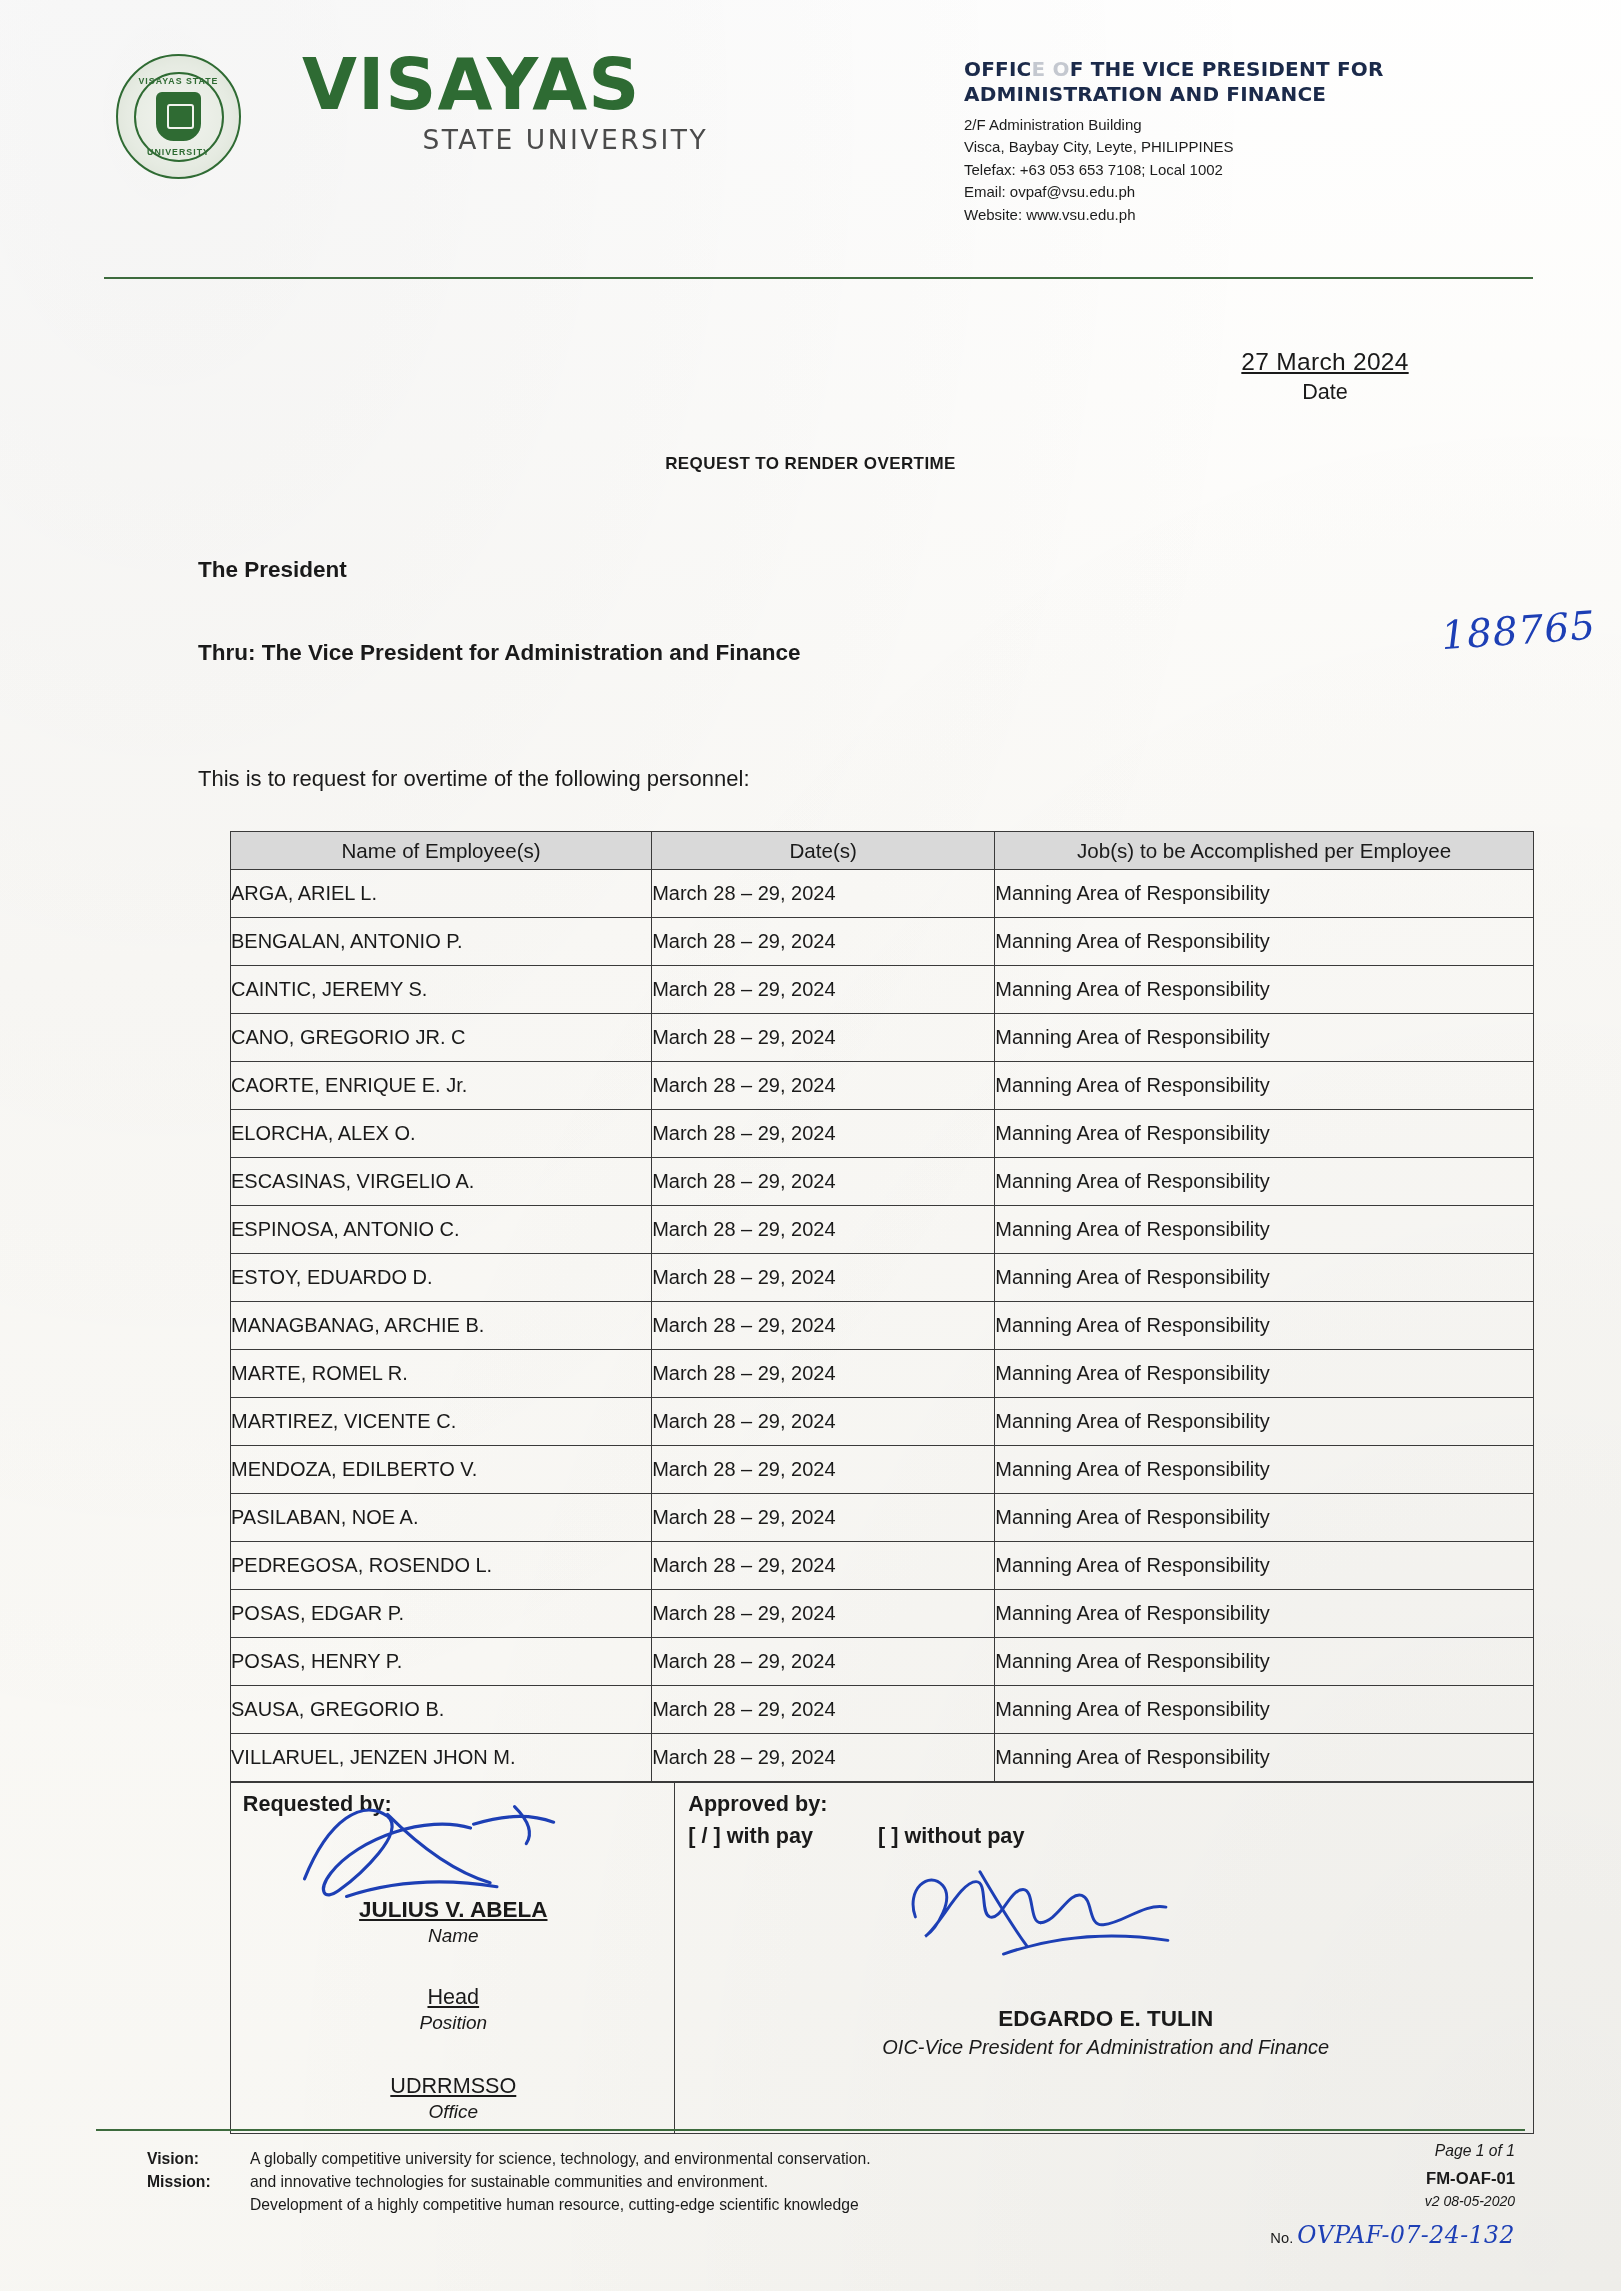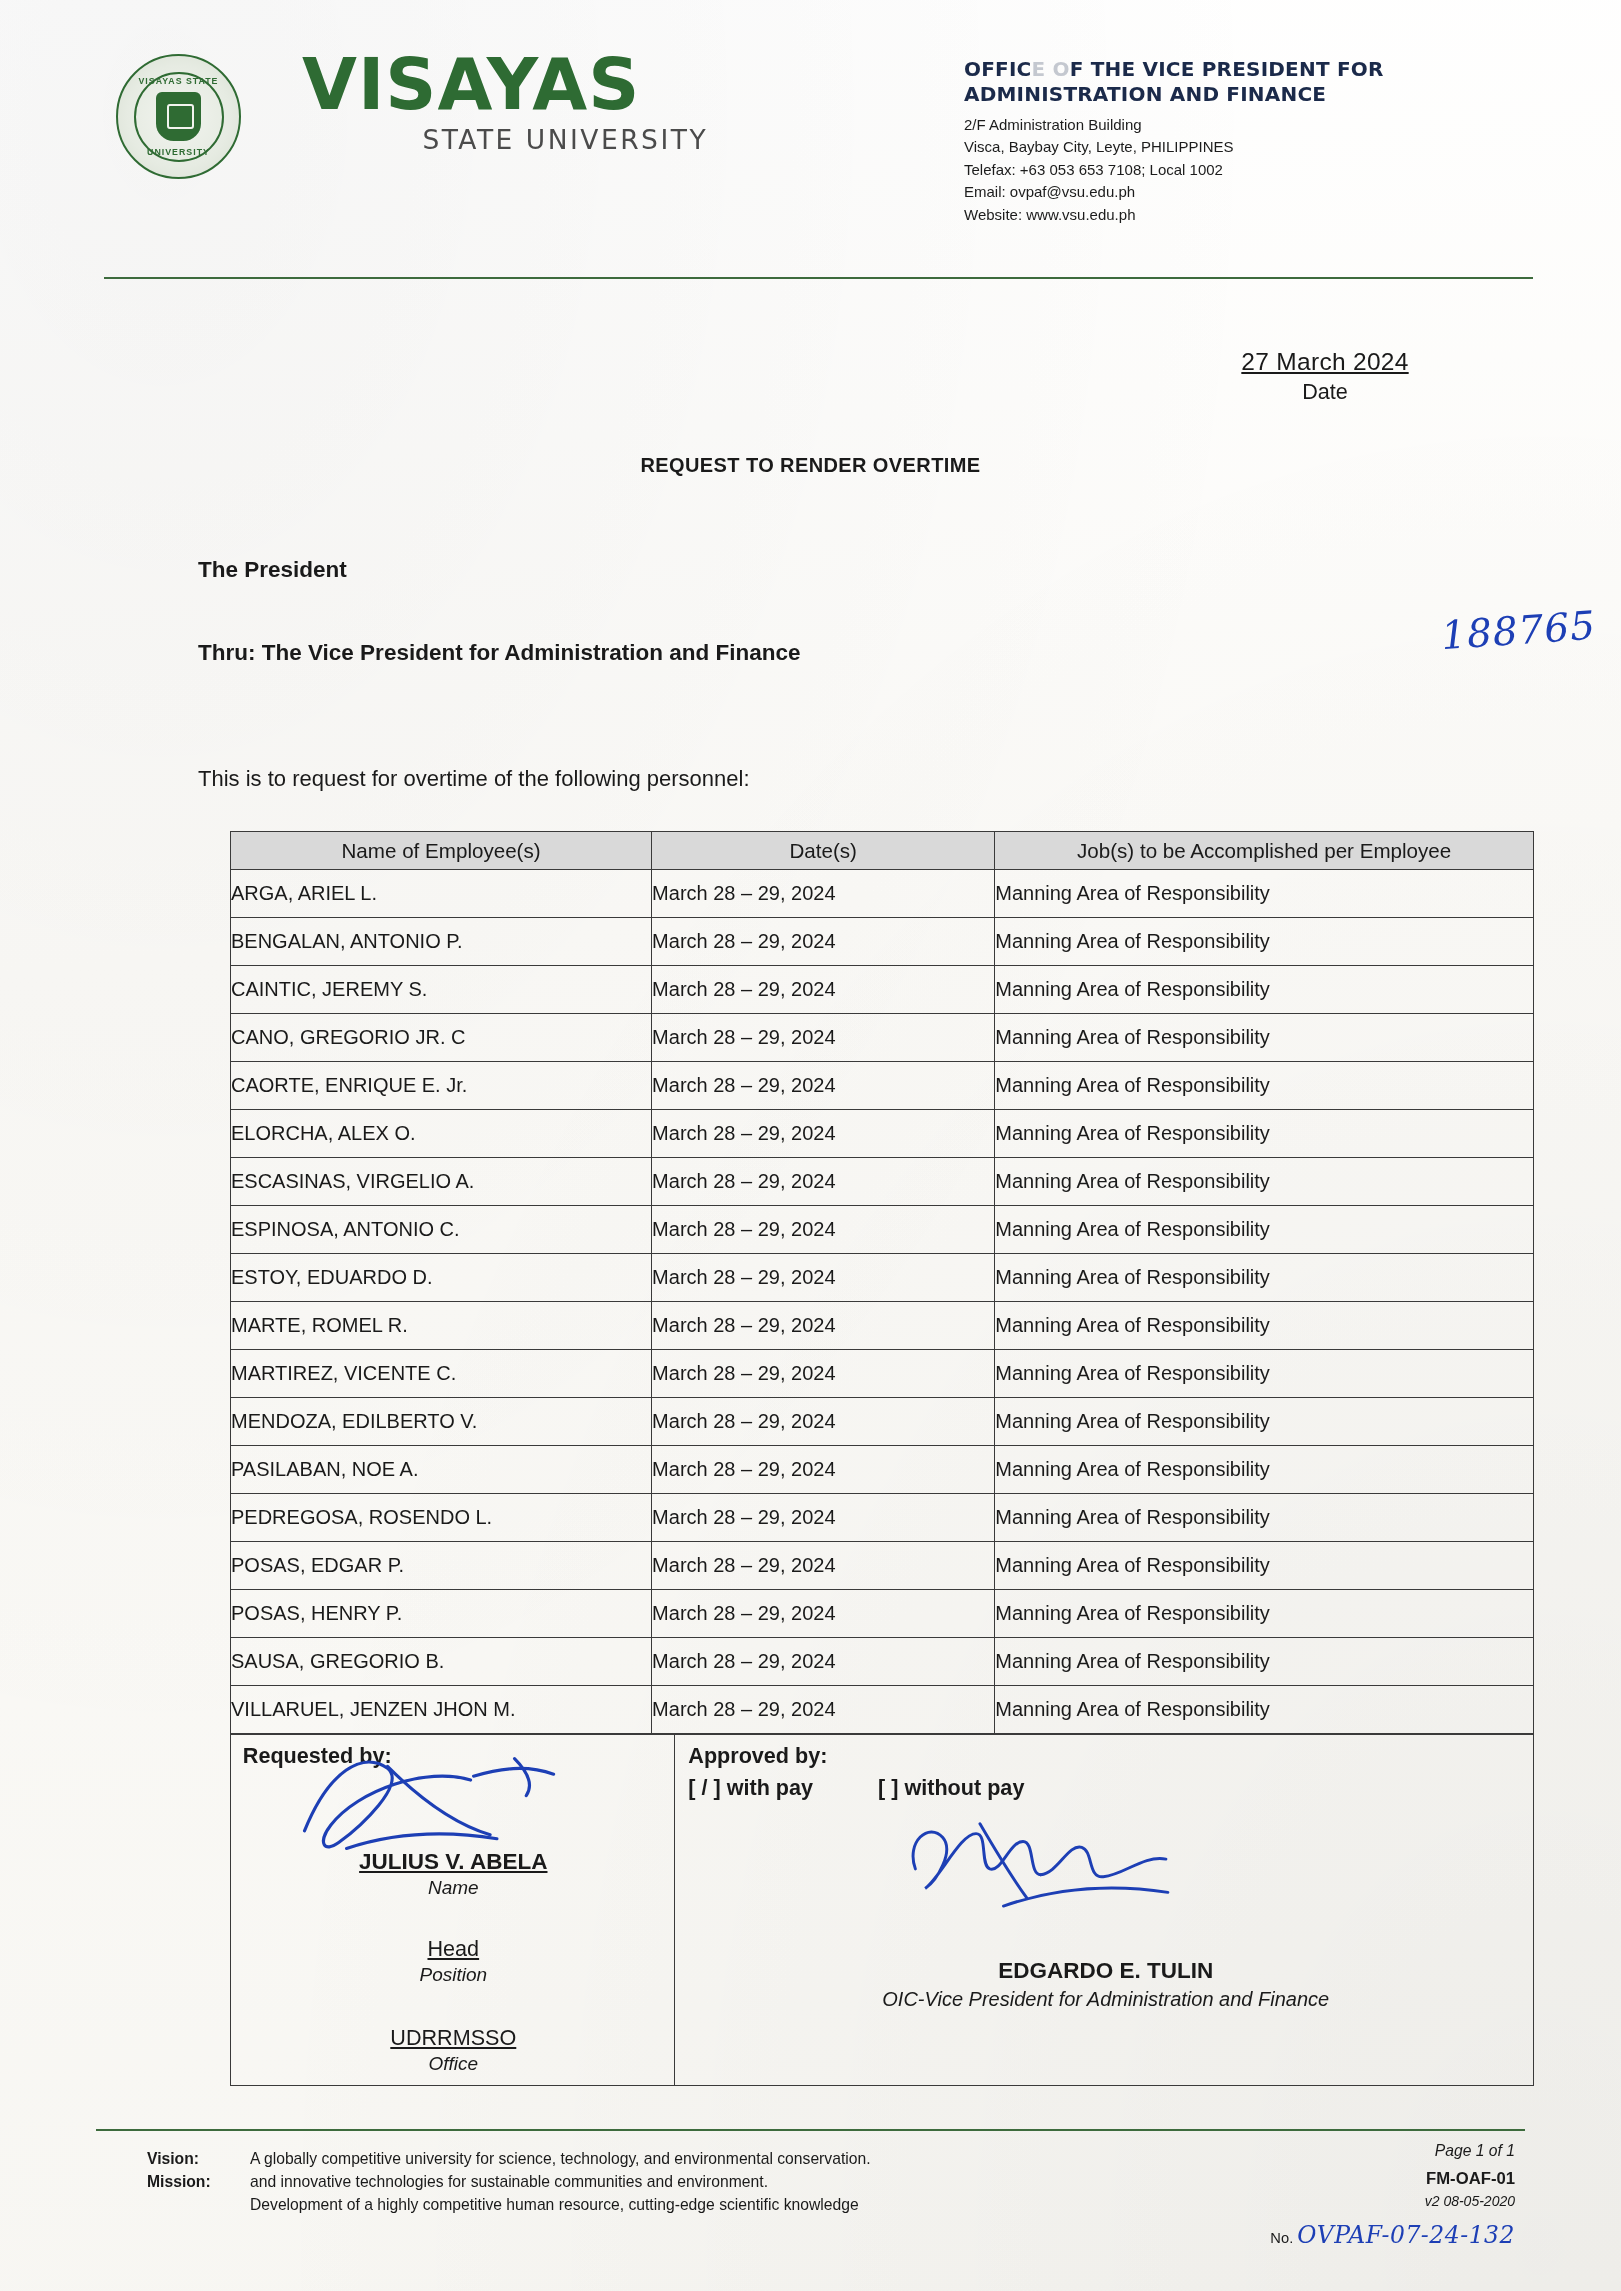--- a/index.html
+++ b/index.html
@@ -167,7 +167,7 @@
     left: 0; right: 0;
     top: 454px;
     text-align: center;
-    font-size: 20px;
+    font-size: 17px;
     font-weight: bold;
     letter-spacing: 0.4px;
   }

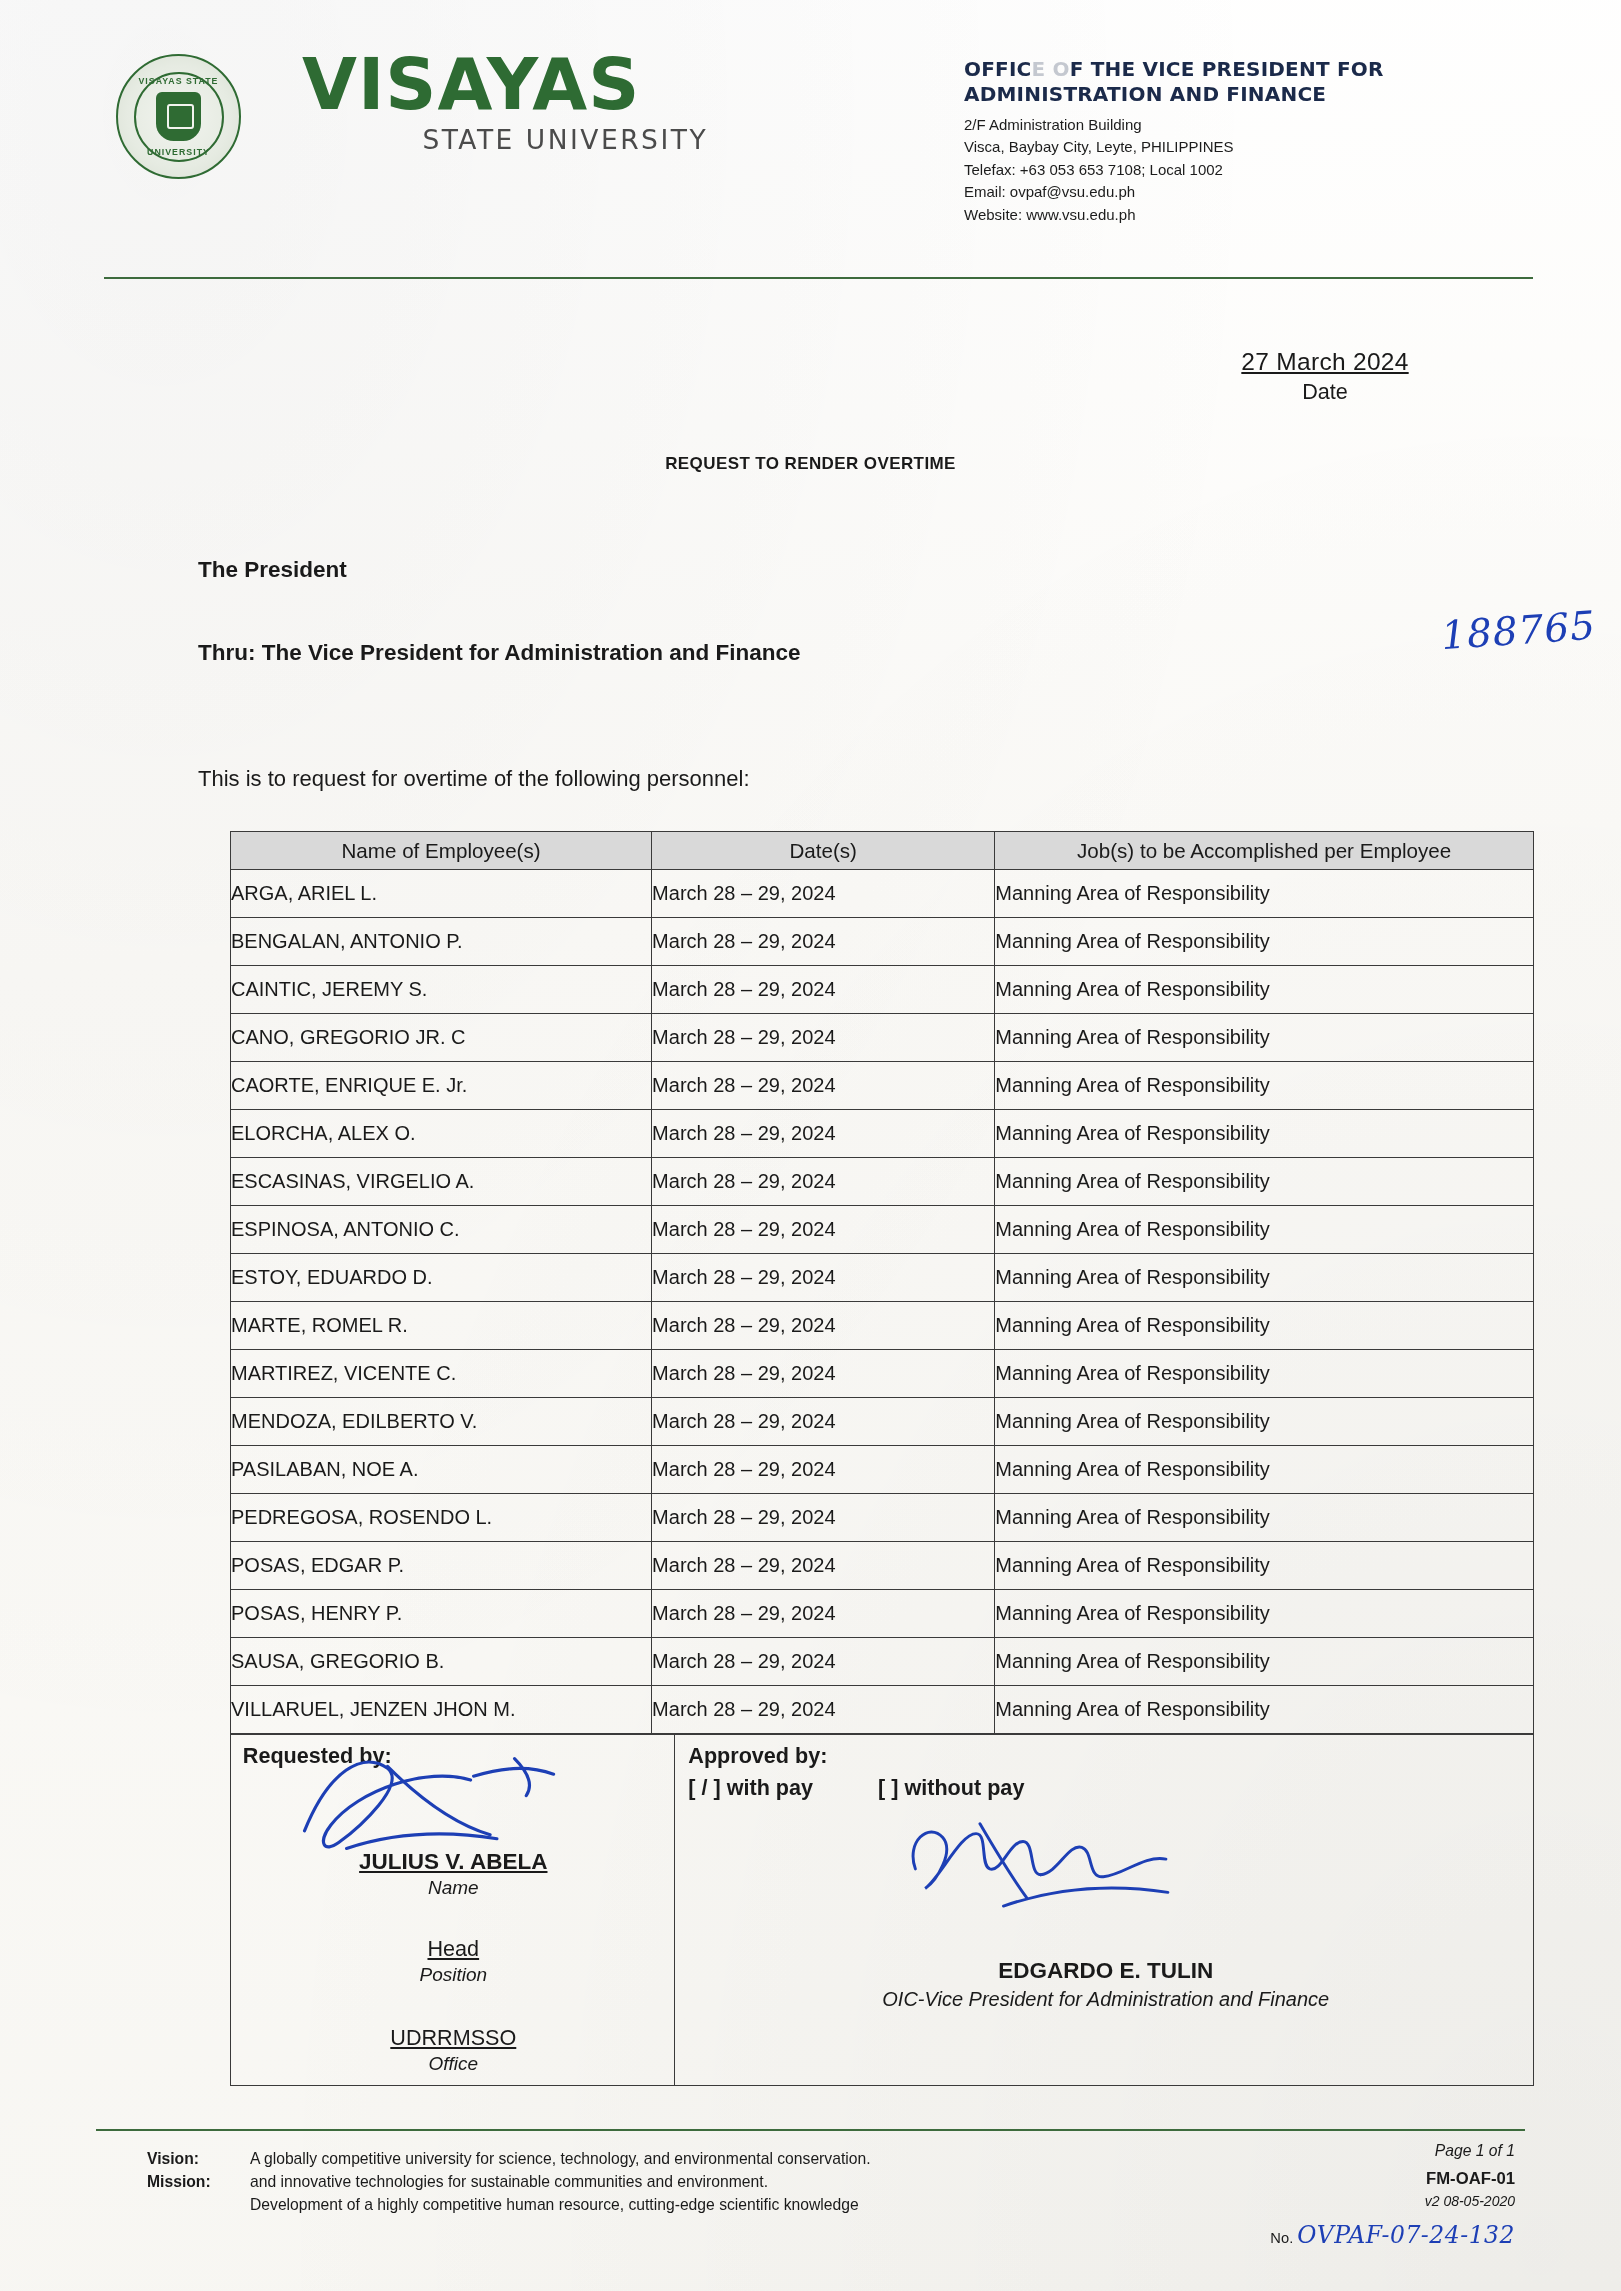--- a/index.html
+++ b/index.html
@@ -472,6 +472,11 @@
           </tr>
           <tr>
             <td class="cell-name">ESTOY, EDUARDO D.</td>
+            <td class="cell-date">March 28 – 29, 2024</td>
+            <td class="cell-job">Manning Area of Responsibility</td>
+          </tr>
+          <tr>
+            <td class="cell-name">MANAGBANAG, ARCHIE B.</td>
             <td class="cell-date">March 28 – 29, 2024</td>
             <td class="cell-job">Manning Area of Responsibility</td>
           </tr>

